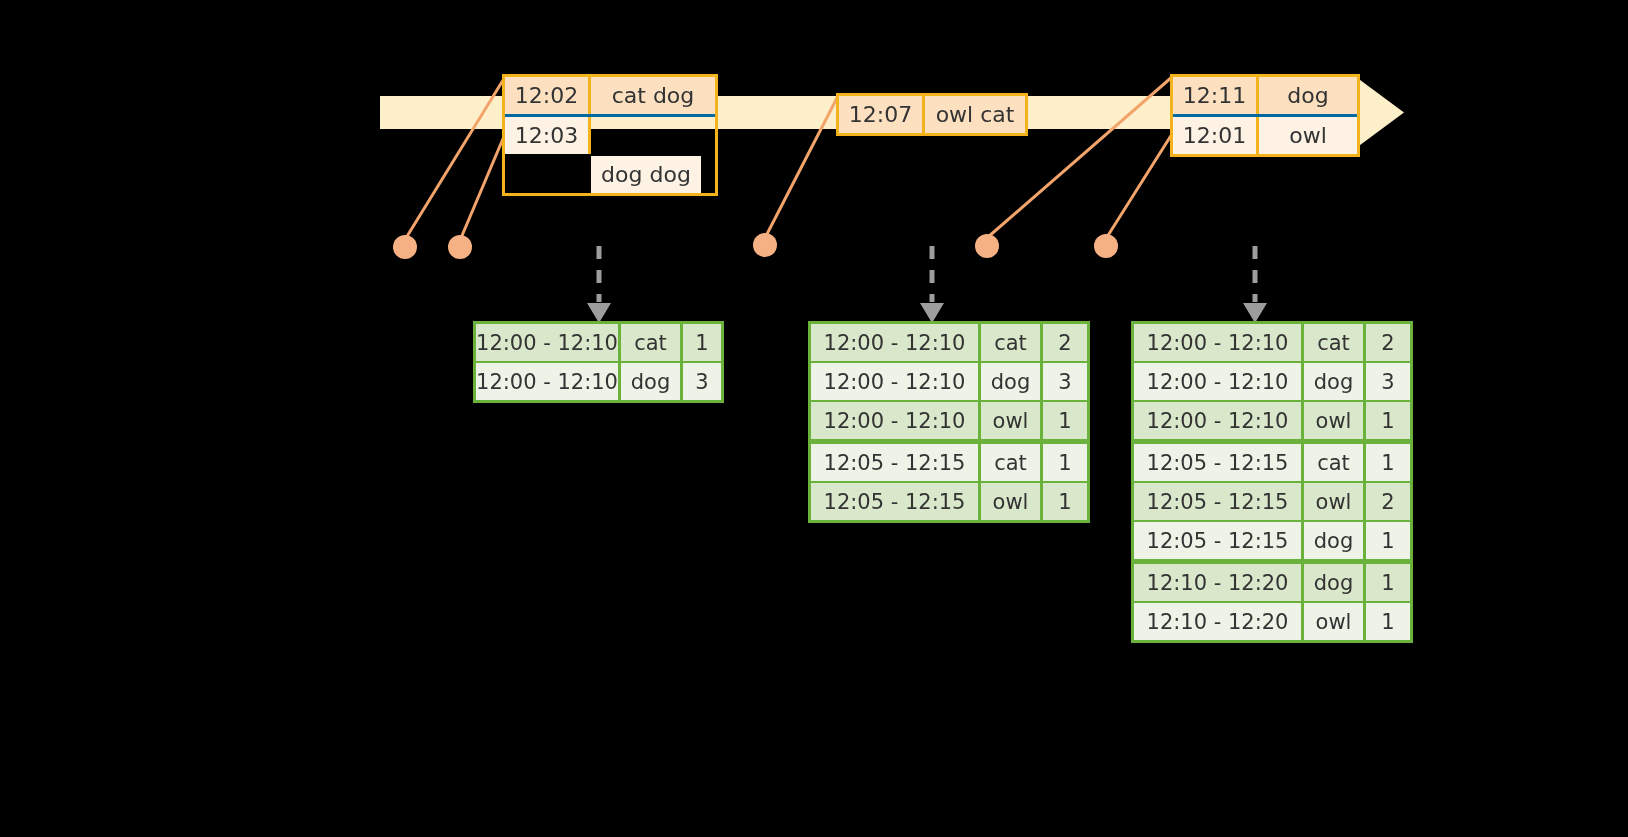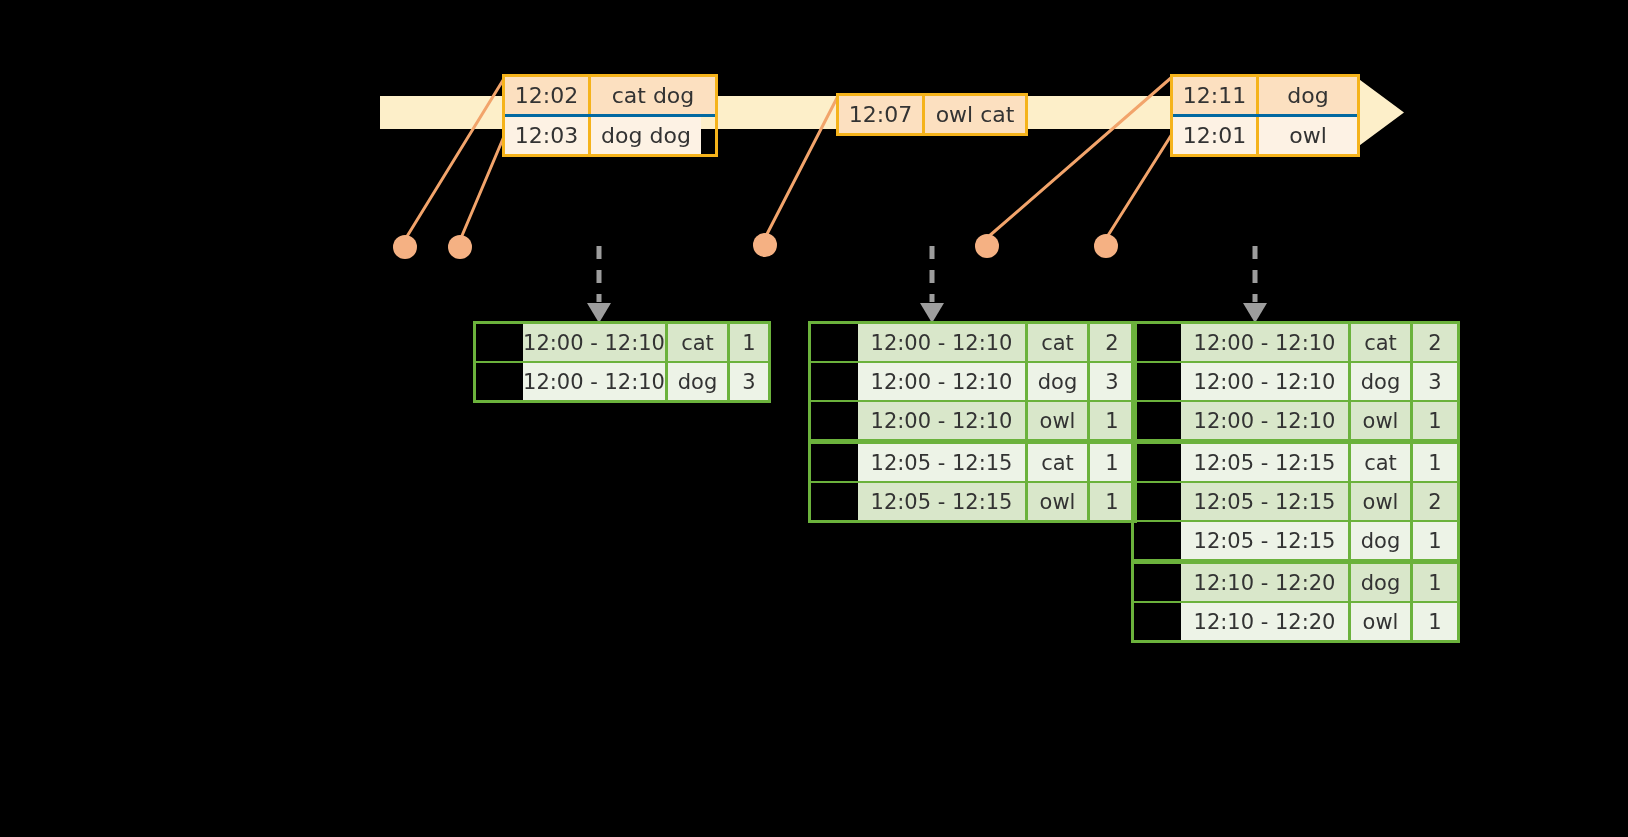--- a/index.html
+++ b/index.html
@@ -101,7 +101,7 @@
     </div>
     <div class="evt-row">
       <div class="evt-cell time tone-b">12:03</div>
-      <div class="evt-cell val tone-b" style="width:110px;">dog dog</div>
+      <div class="evt-cell val tone-b" style="width:110px;margin-top:39px;">dog dog</div>
     </div>
   </div>
 

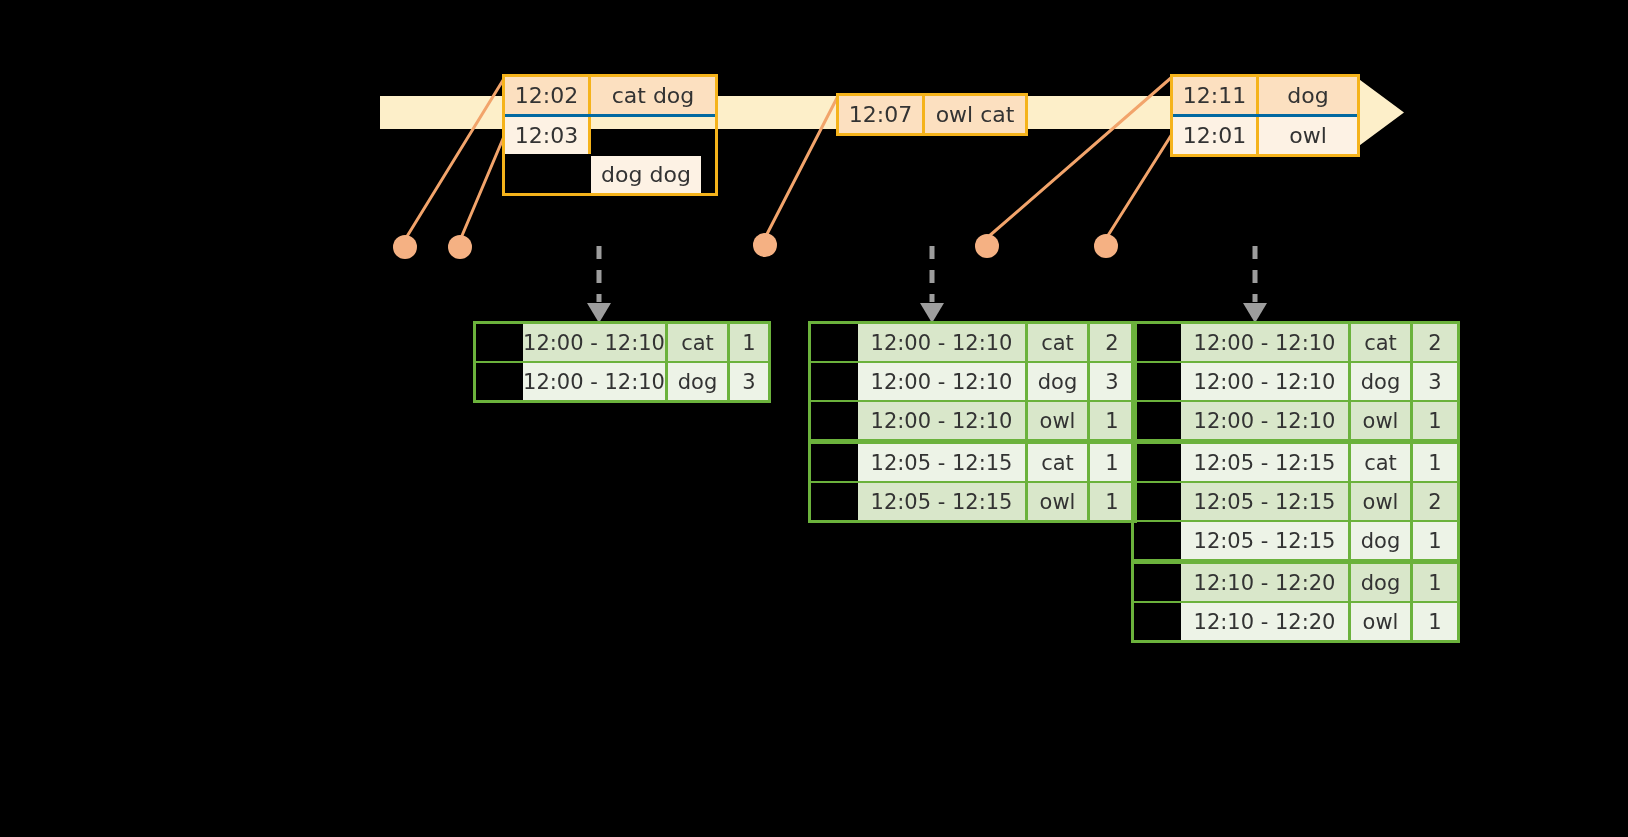--- a/index.html
+++ b/index.html
@@ -42,7 +42,7 @@
     display:flex;flex-direction:column;
     z-index:5;
   }
-  .res-row{display:flex;padding-left:47px;}
+  .res-row{display:flex;}
   .res-row + .res-row{border-top:2px solid #6BB23C;}
   .res-row.gap{border-top:5px solid #6BB23C;}
   .res-cell{

